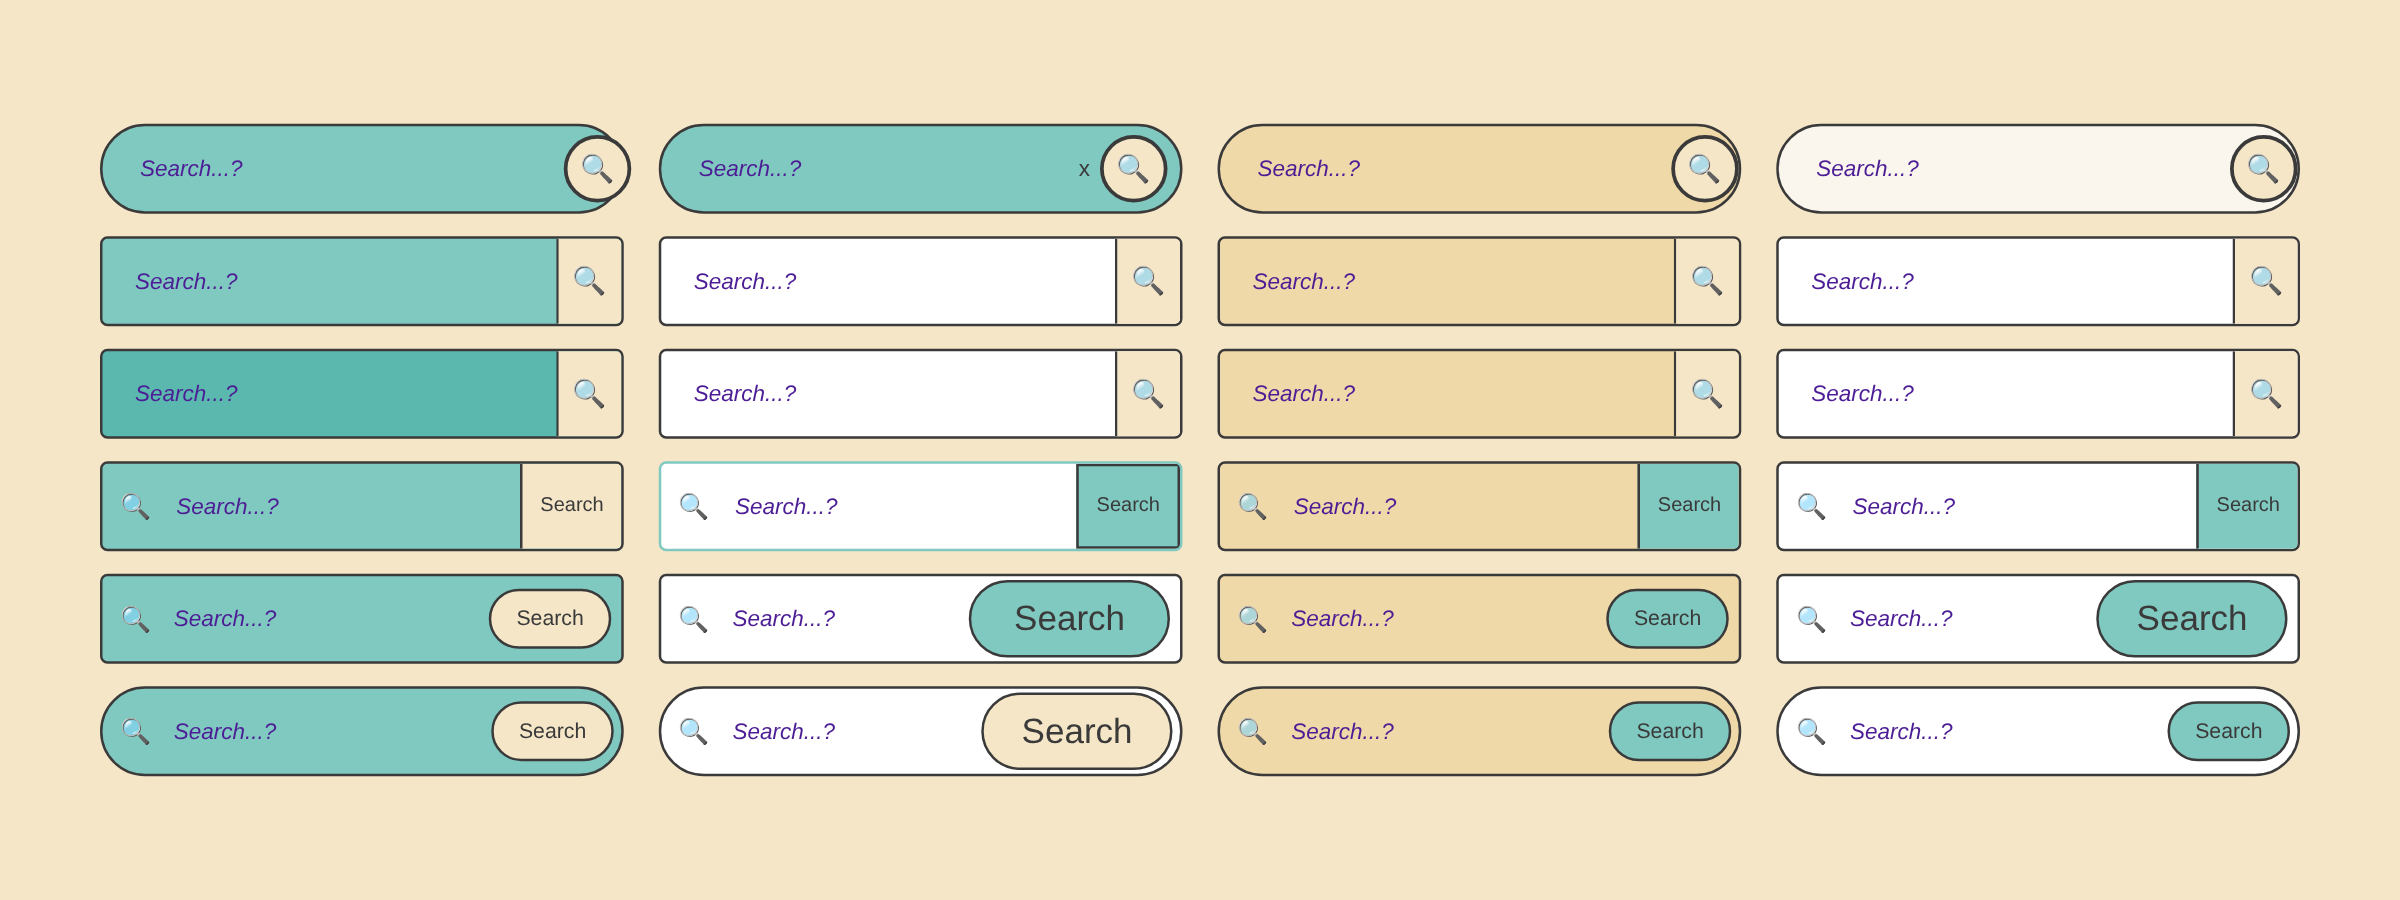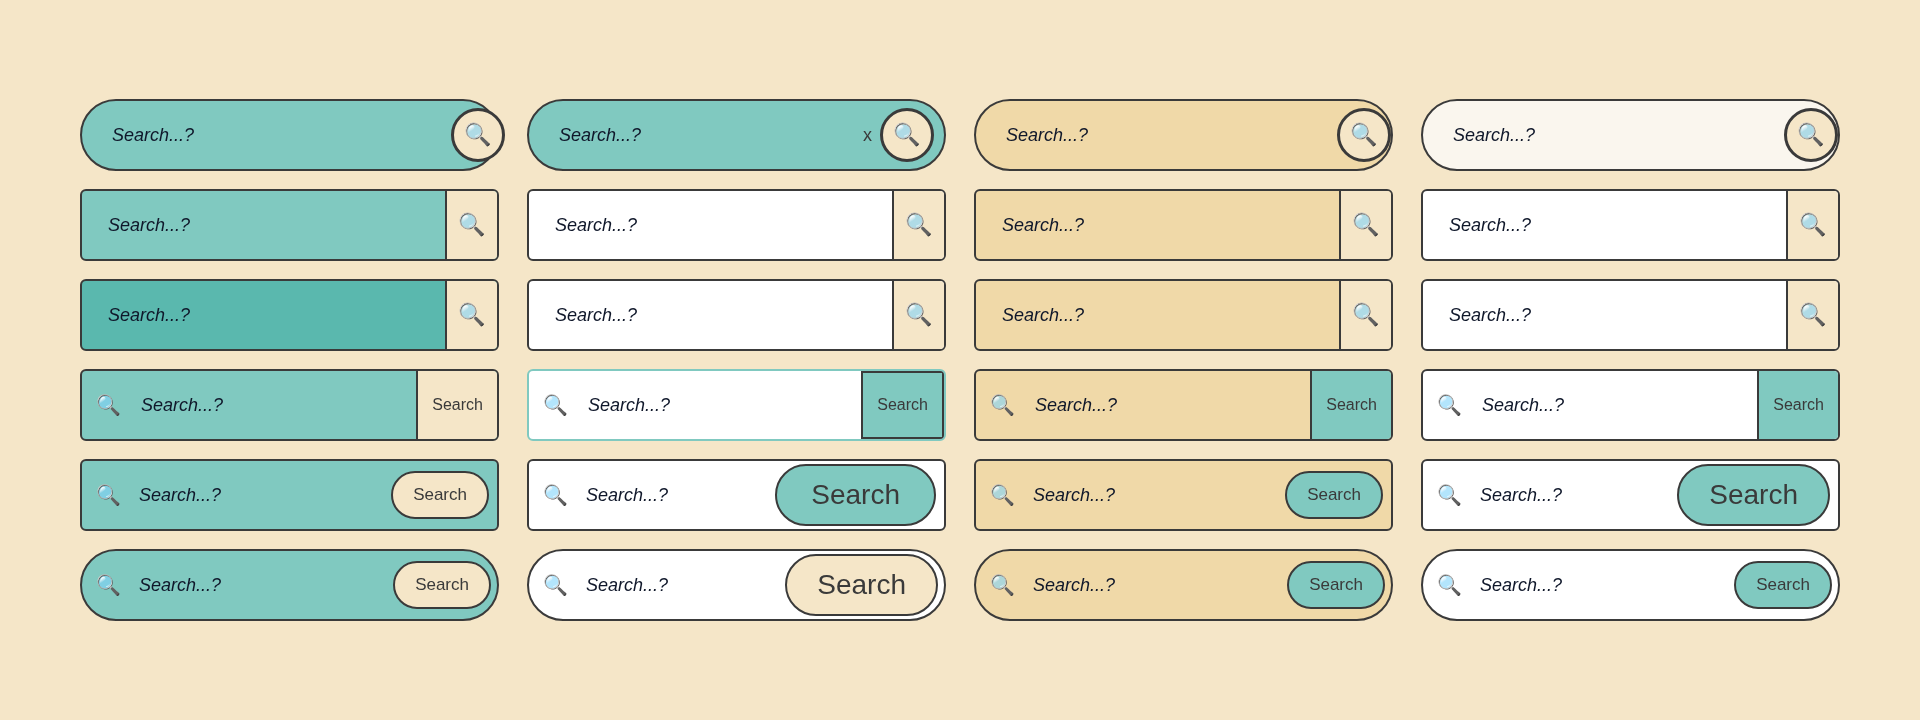--- a/index.html
+++ b/index.html
@@ -33,7 +33,7 @@
     }
 
     .sb-placeholder {
-      color: #0f172a;
+      color: #4c1d95;
       font-size: 18px;
       font-style: italic;
       flex: 1;

